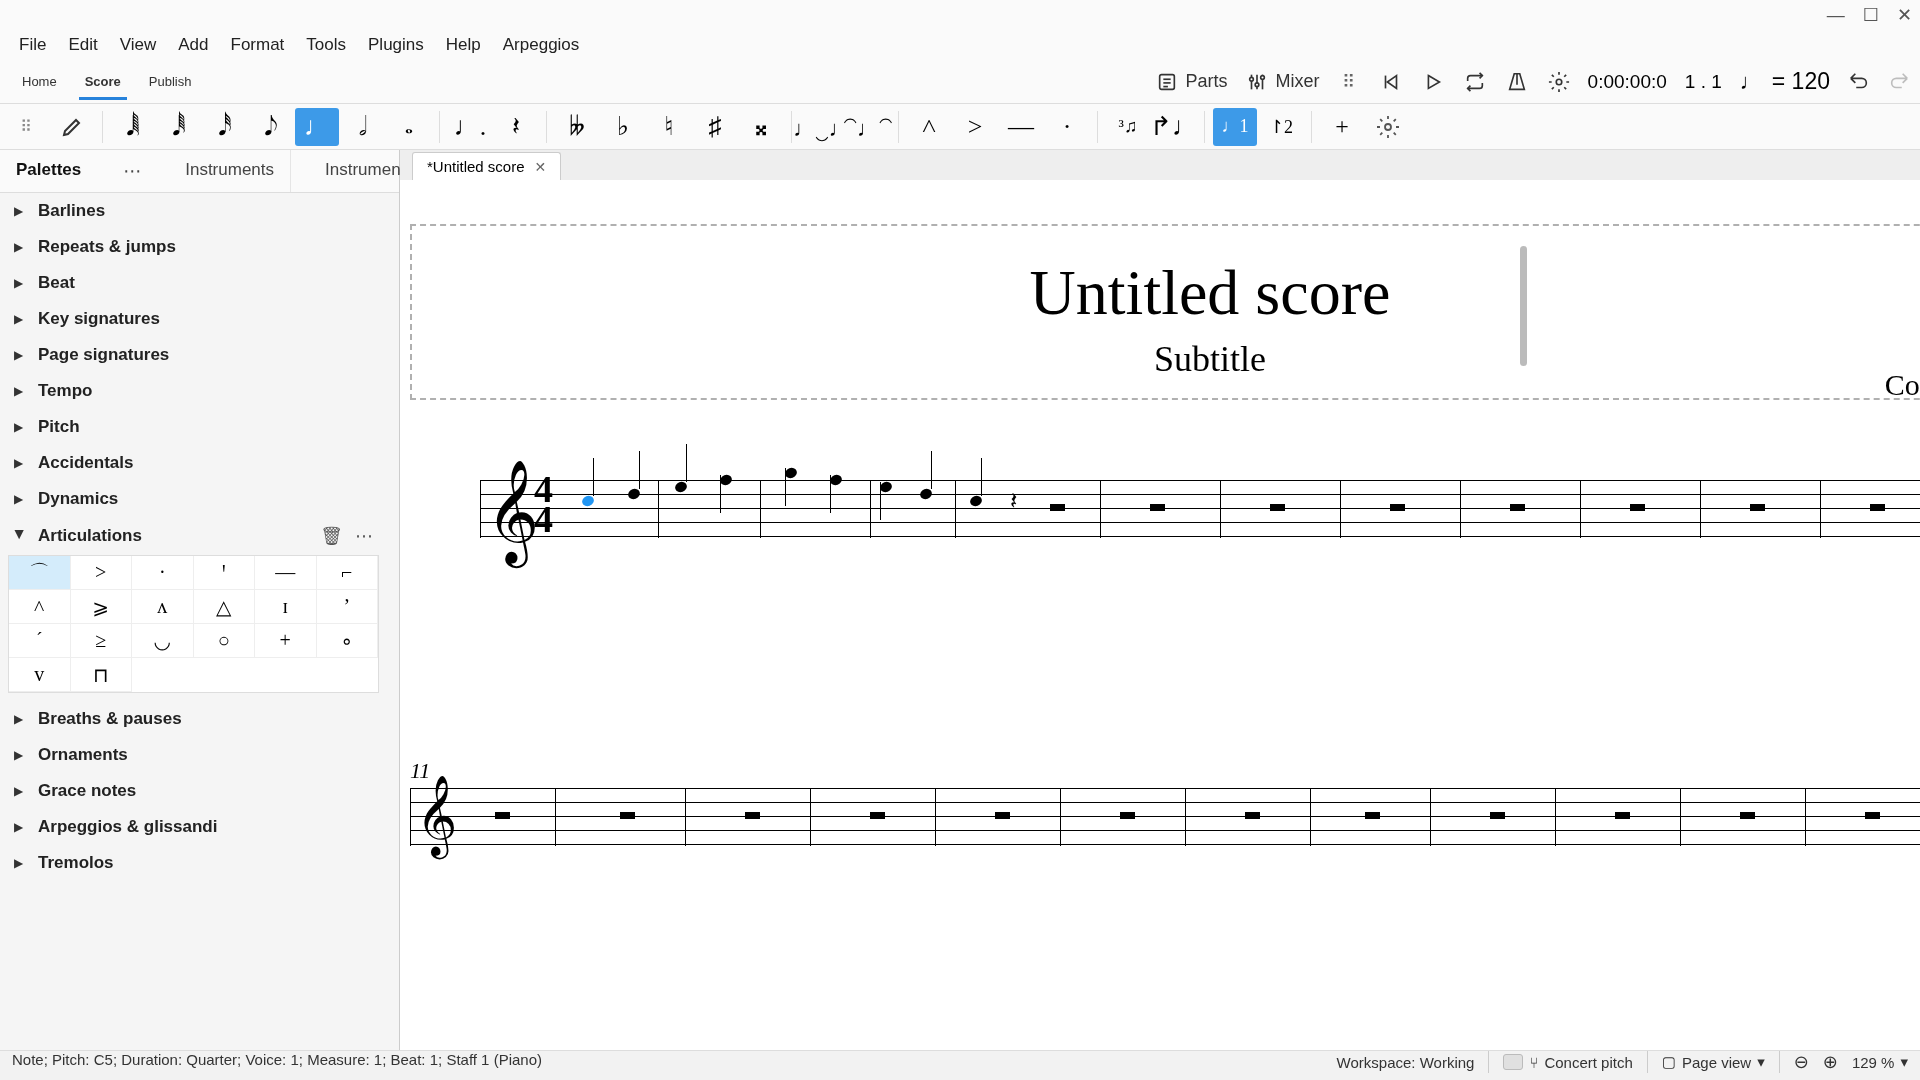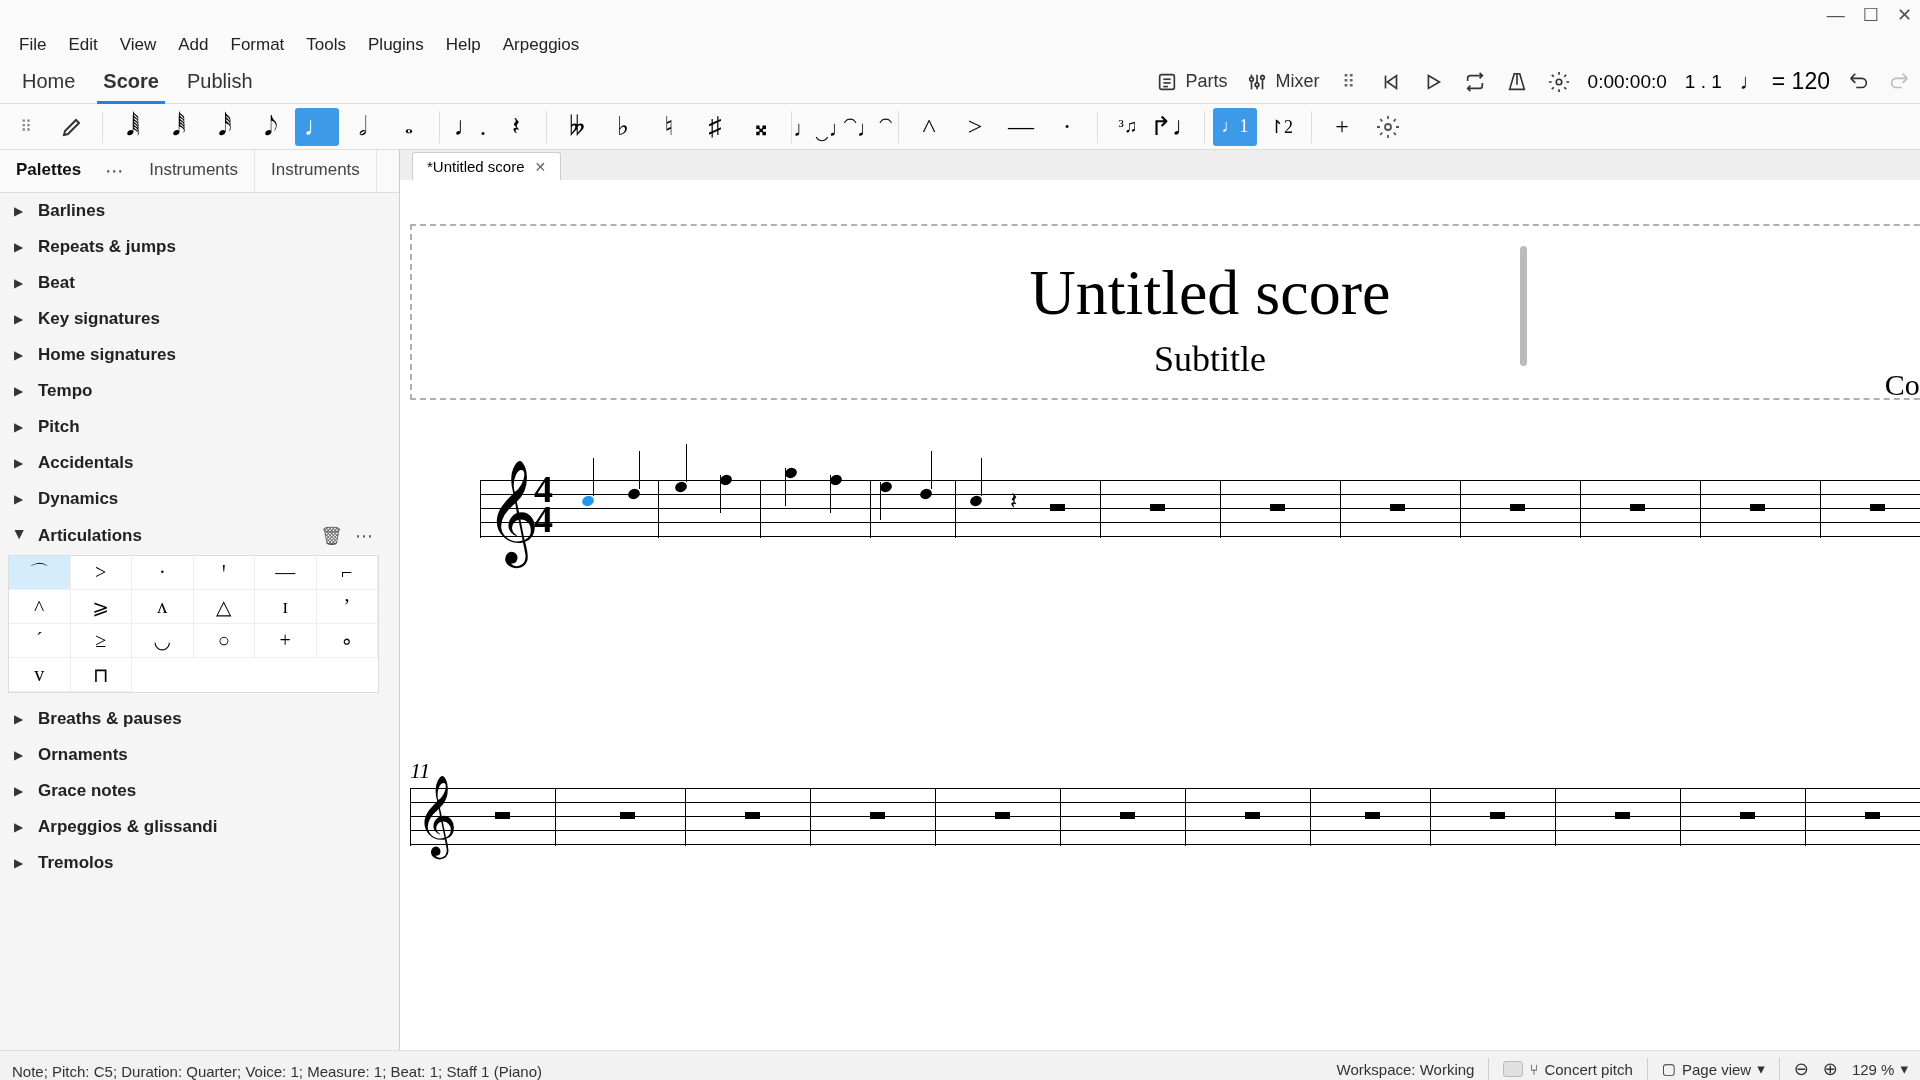--- a/index.html
+++ b/index.html
@@ -15,7 +15,7 @@
 
 
 .main-tabs { height: 44px; display: flex; align-items: center; background: #fafafa; border-bottom: 1px solid #ddd; padding-left: 8px; position: relative; }
-.main-tabs .tab { padding: 10px 14px; font-size: 20px; color: #333; cursor: pointer; position: relative; }
+.main-tabs .tab { padding: 10px 14px; font-size: 13px; color: #333; cursor: pointer; position: relative; }
 .main-tabs .tab.active { font-weight: 700; }
 .main-tabs .tab.active::after { content: ''; position: absolute; bottom: -1px; left: 8px; right: 8px; height: 3px; background: #2782db; }
 .main-tabs .right-controls { position: absolute; right: 10px; display: flex; align-items: center; gap: 18px; }

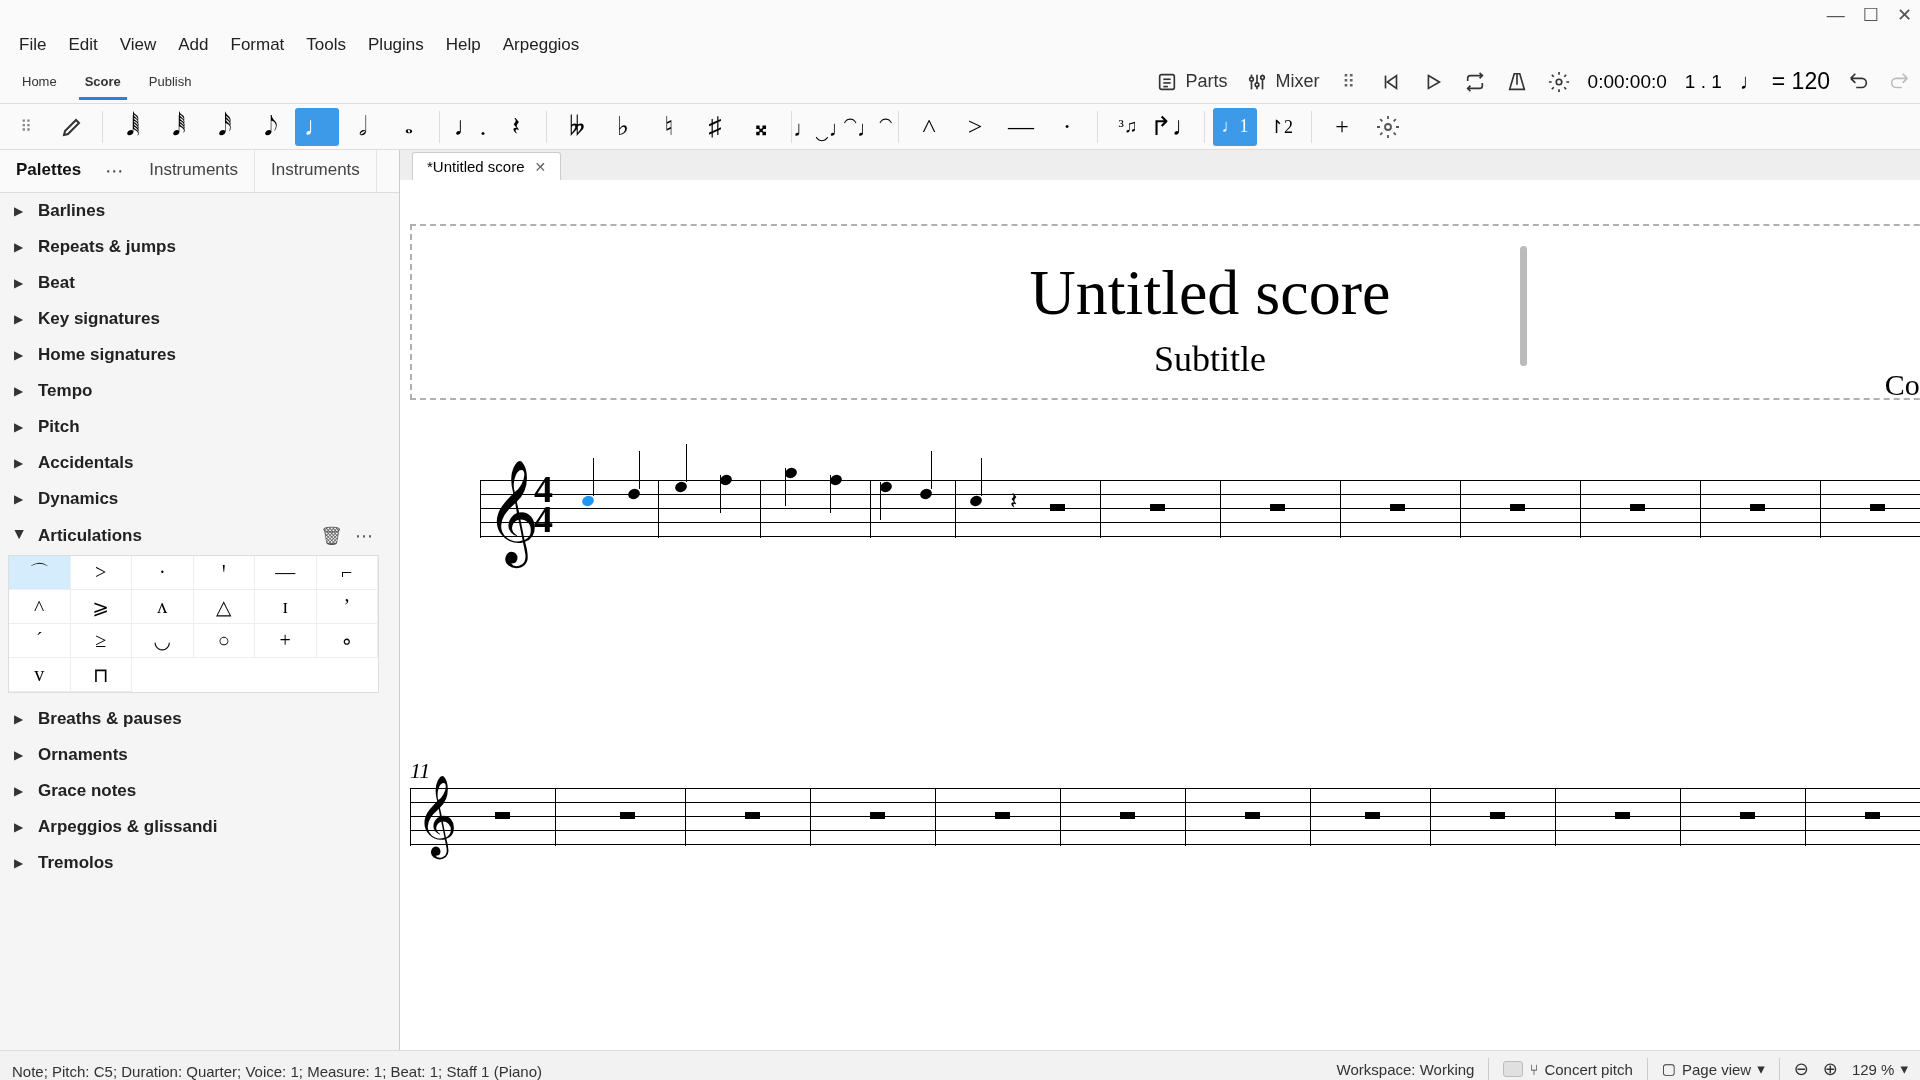--- a/index.html
+++ b/index.html
@@ -35,7 +35,7 @@
 
 
 .sidebar { width: 400px; background: #f5f5f5; border-right: 1px solid #ccc; display: flex; flex-direction: column; }
-.side-tabs { display: flex; border-bottom: 1px solid #ddd; background: #fafafa; }
+.side-tabs { display: flex; border-bottom: 1px solid #ddd; background: #fafafa; gap: 18px; }
 .side-tab { padding: 10px 16px; font-size: 17px; color: #444; cursor: pointer; border-right: 1px solid #e5e5e5; }
 .side-tab.active { font-weight: 600; color: #111; border-right: none; }
 .side-dots { padding: 10px 8px; font-size: 18px; color: #444; letter-spacing: 2px; }

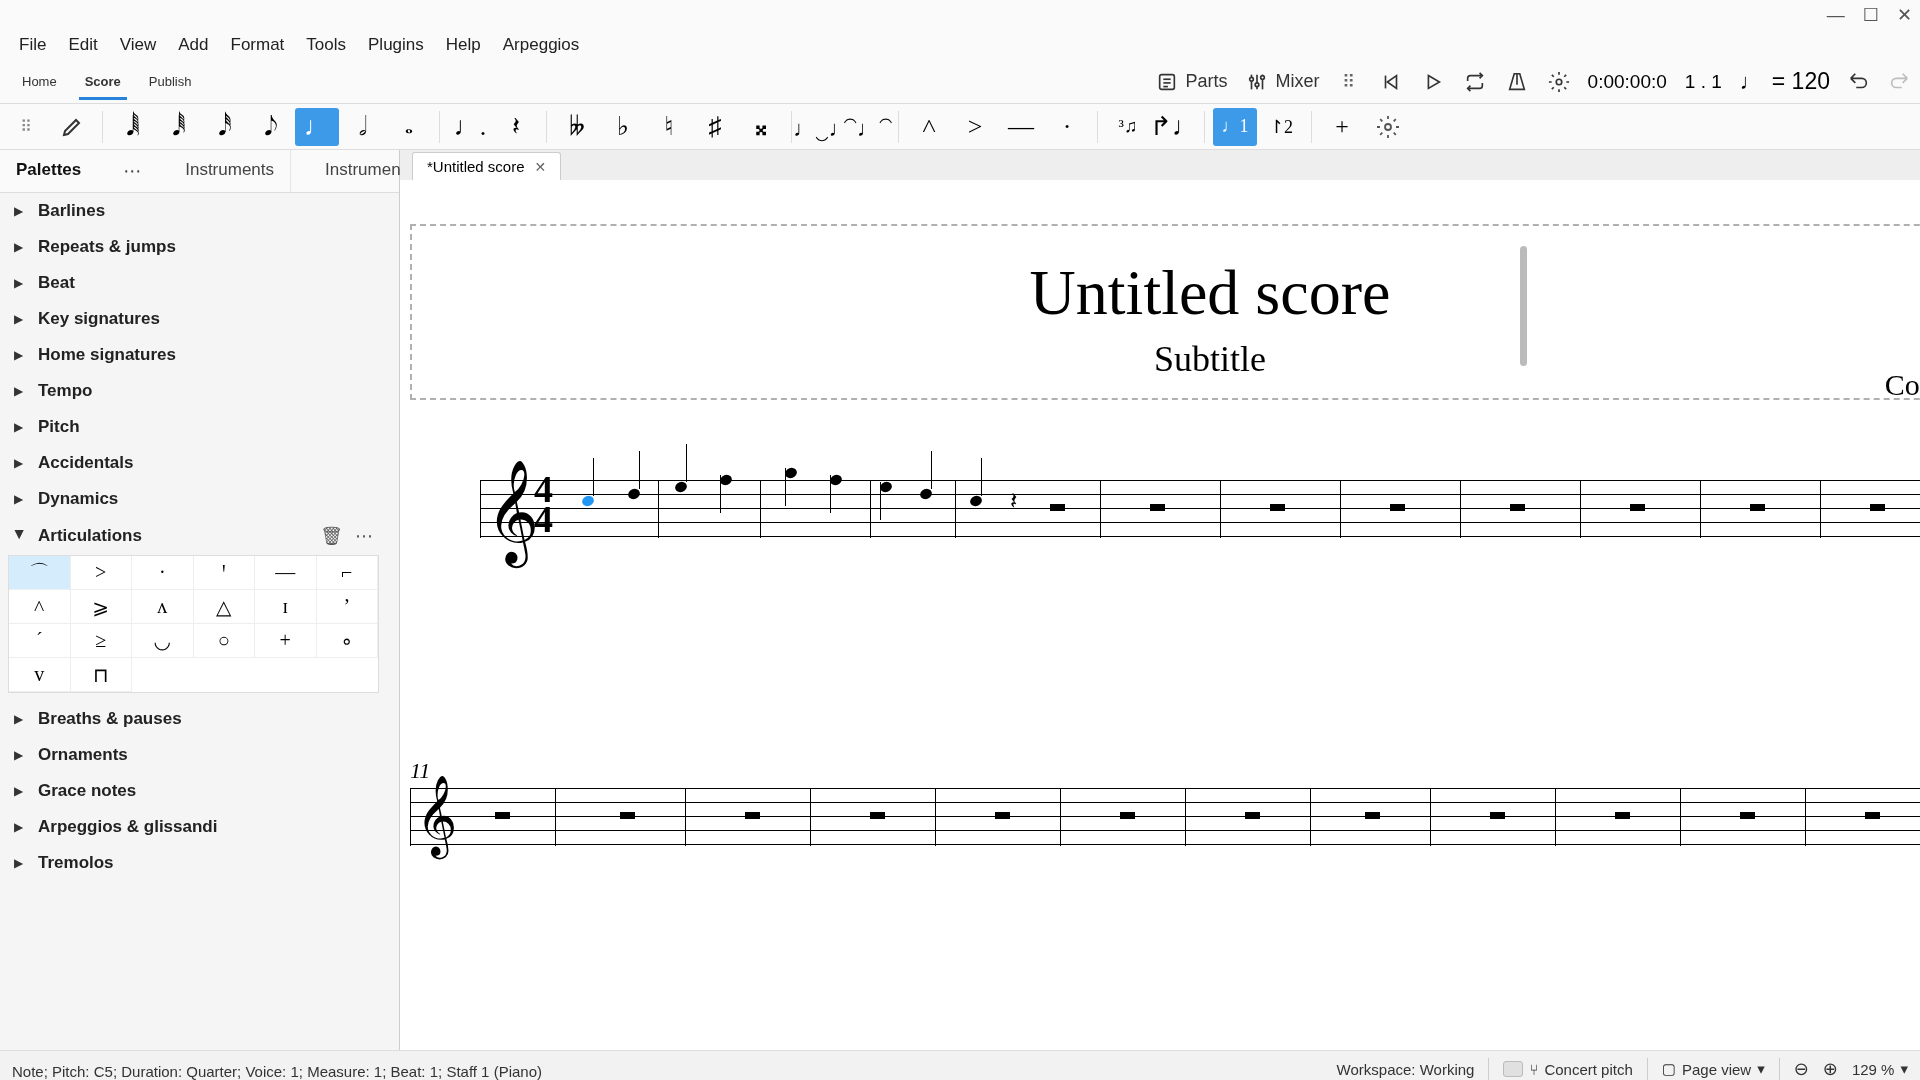--- a/index.html
+++ b/index.html
@@ -270,7 +270,7 @@
         </div>
       <div class="pal-item">
           <span class="tri">▶</span>
-          <span class="name">Home signatures</span>
+          <span class="name">Page signatures</span>
         </div>
       <div class="pal-item">
           <span class="tri">▶</span>

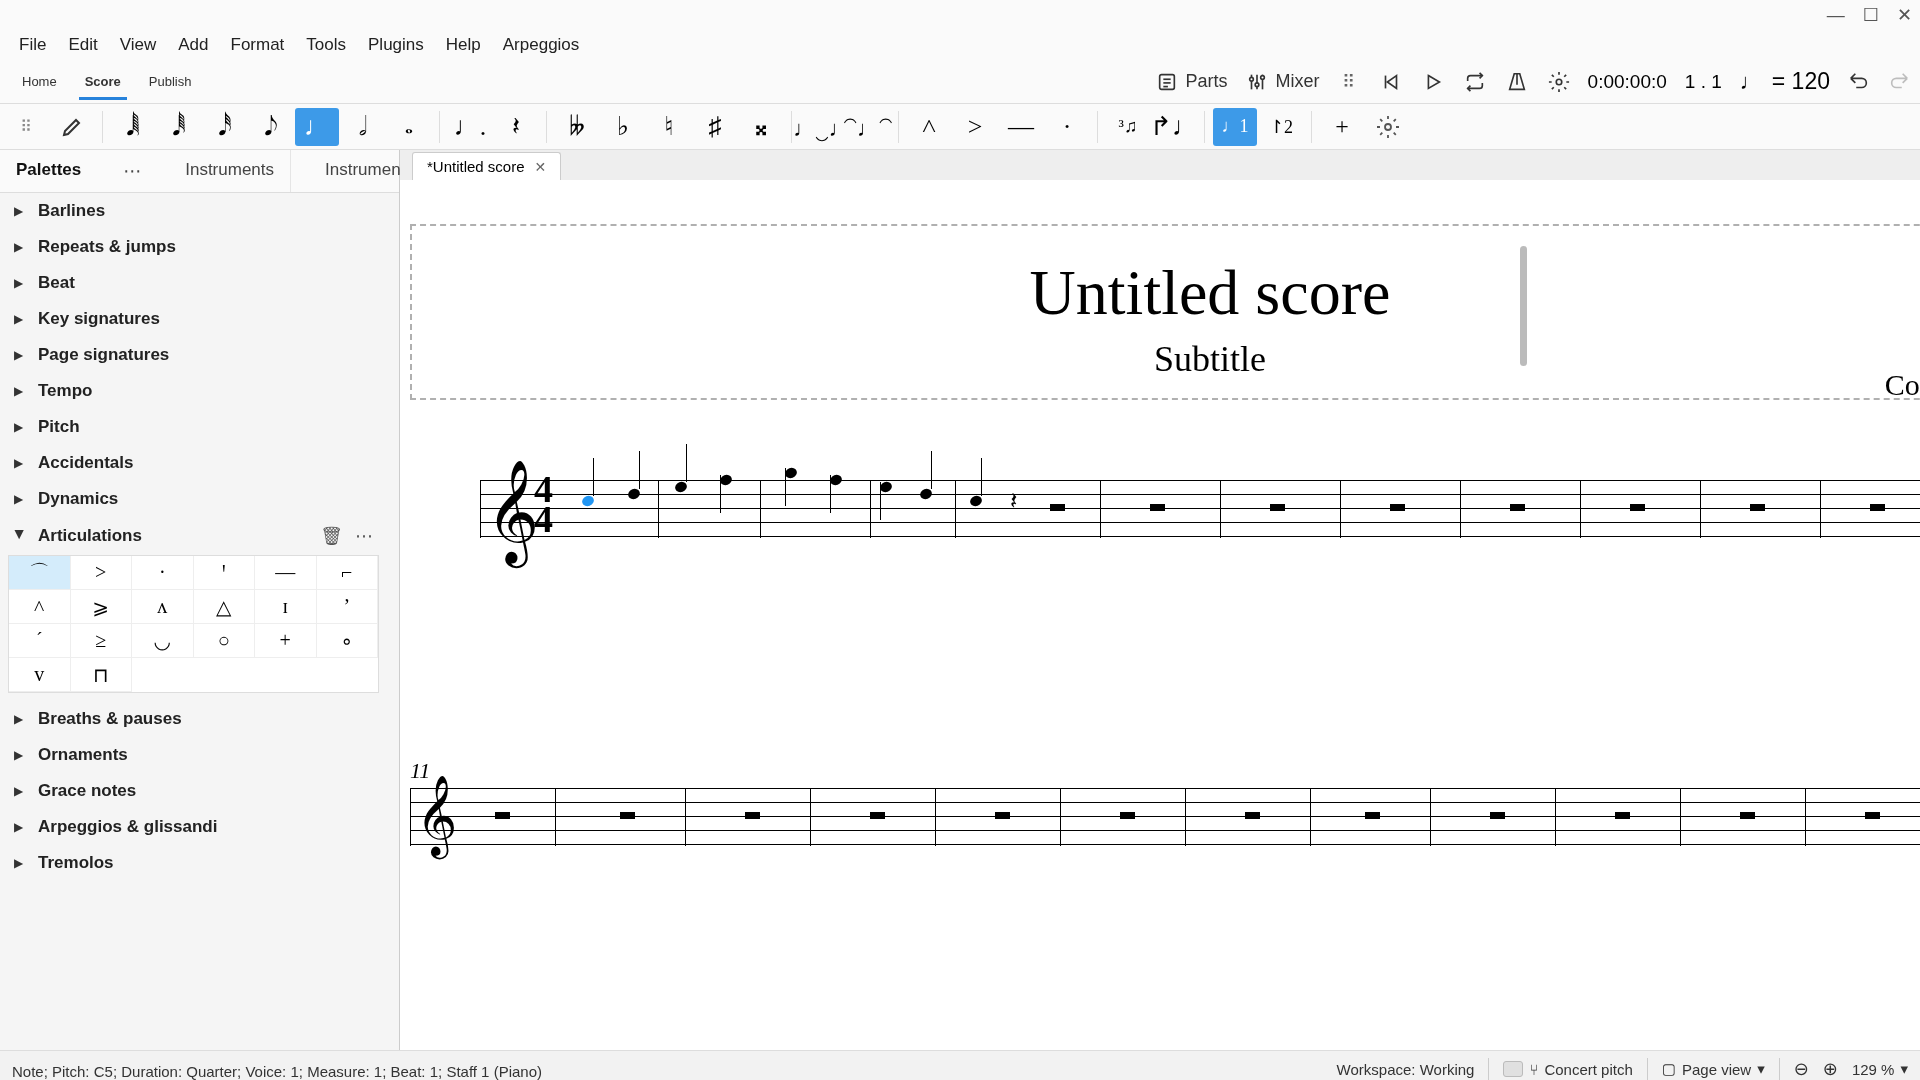--- a/index.html
+++ b/index.html
@@ -83,7 +83,7 @@
 .erest { position: absolute; font-family: serif; font-size: 24px; }
 
 
-.status-bar { height: 30px; background: #f2f2f2; border-top: 1px solid #ddd; display: flex; align-items: flex-end; padding: 0 12px; font-size: 15px; color: #333; position: absolute; bottom: 0; left: 0; right: 0; }
+.status-bar { height: 30px; background: #f2f2f2; border-top: 1px solid #ddd; display: flex; align-items: flex-start; padding: 0 12px; font-size: 15px; color: #333; position: absolute; bottom: 0; left: 0; right: 0; }
 .status-left { flex: 1; }
 .status-right { display: flex; align-items: center; gap: 14px; }
 .st-sep { width: 1px; height: 22px; background: #ccc; }

